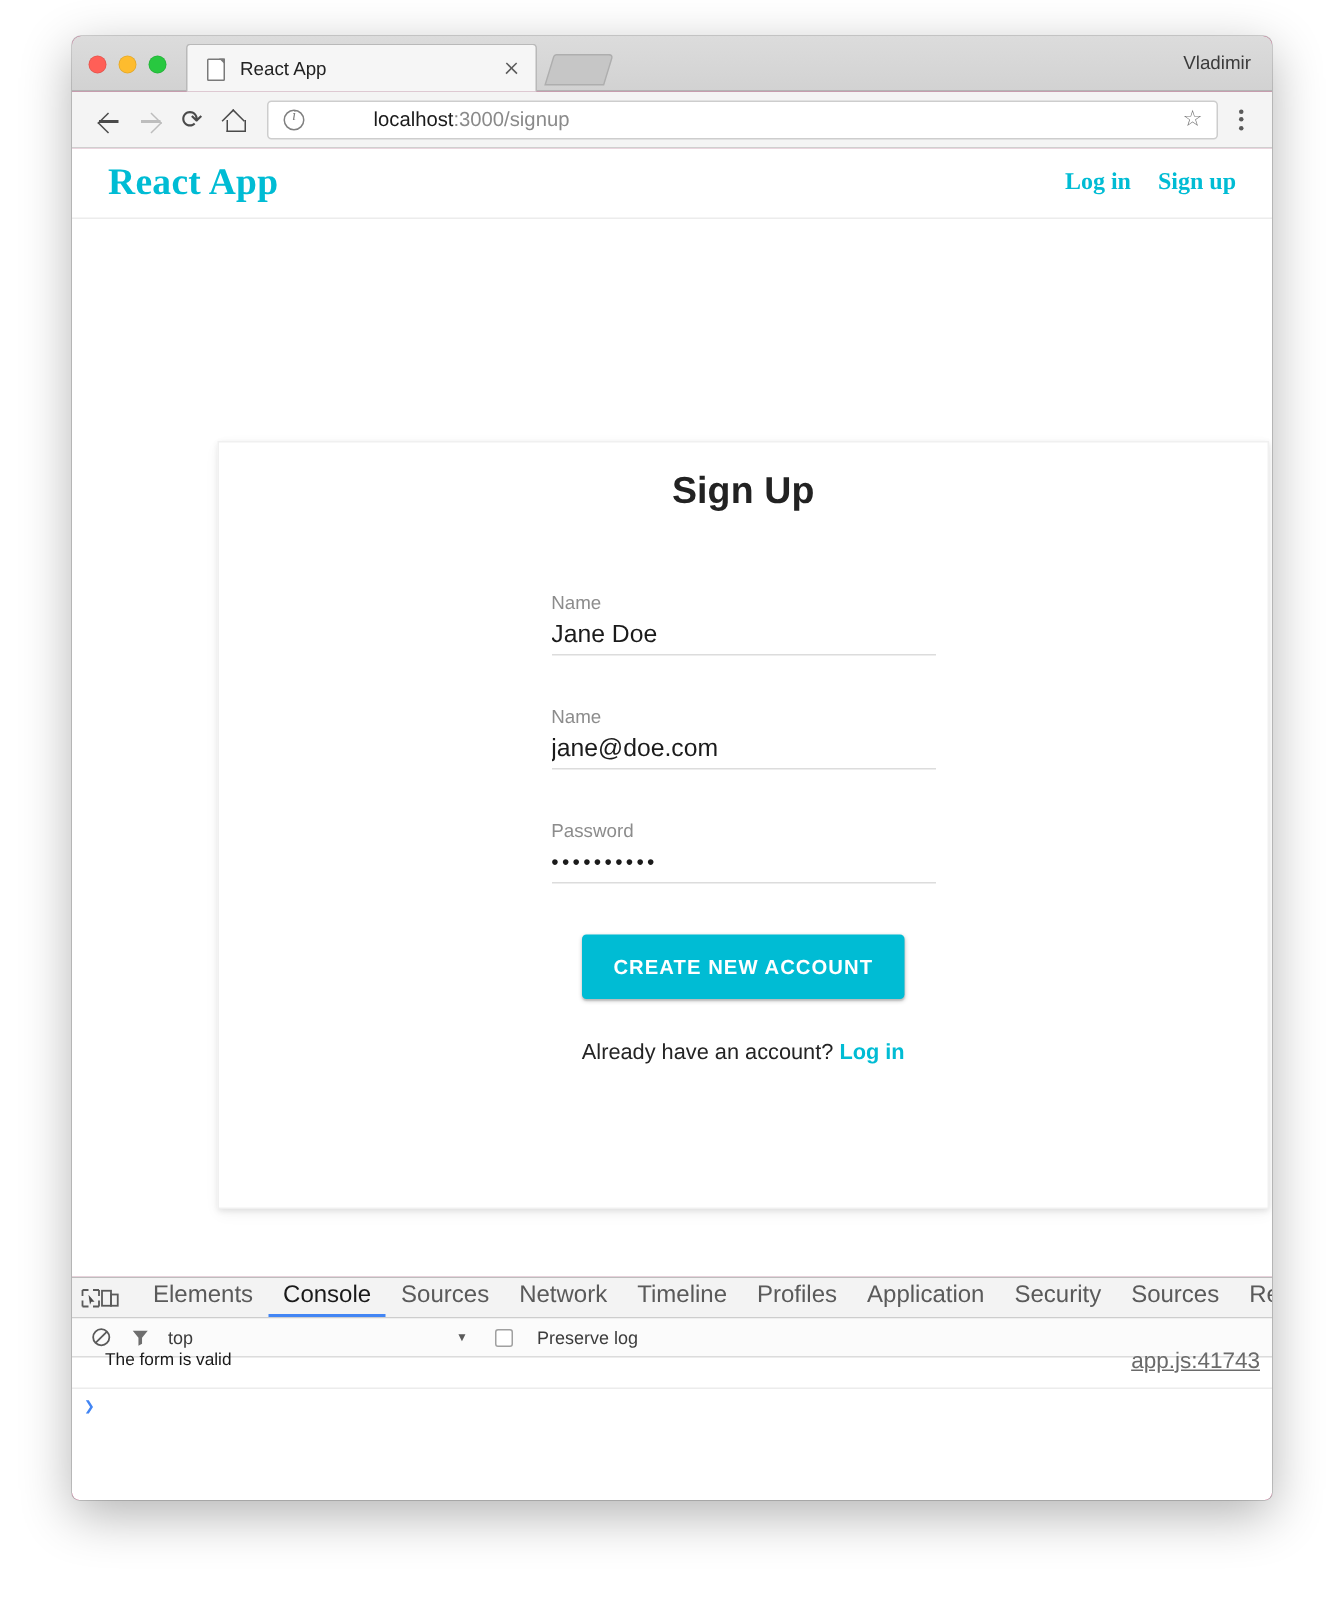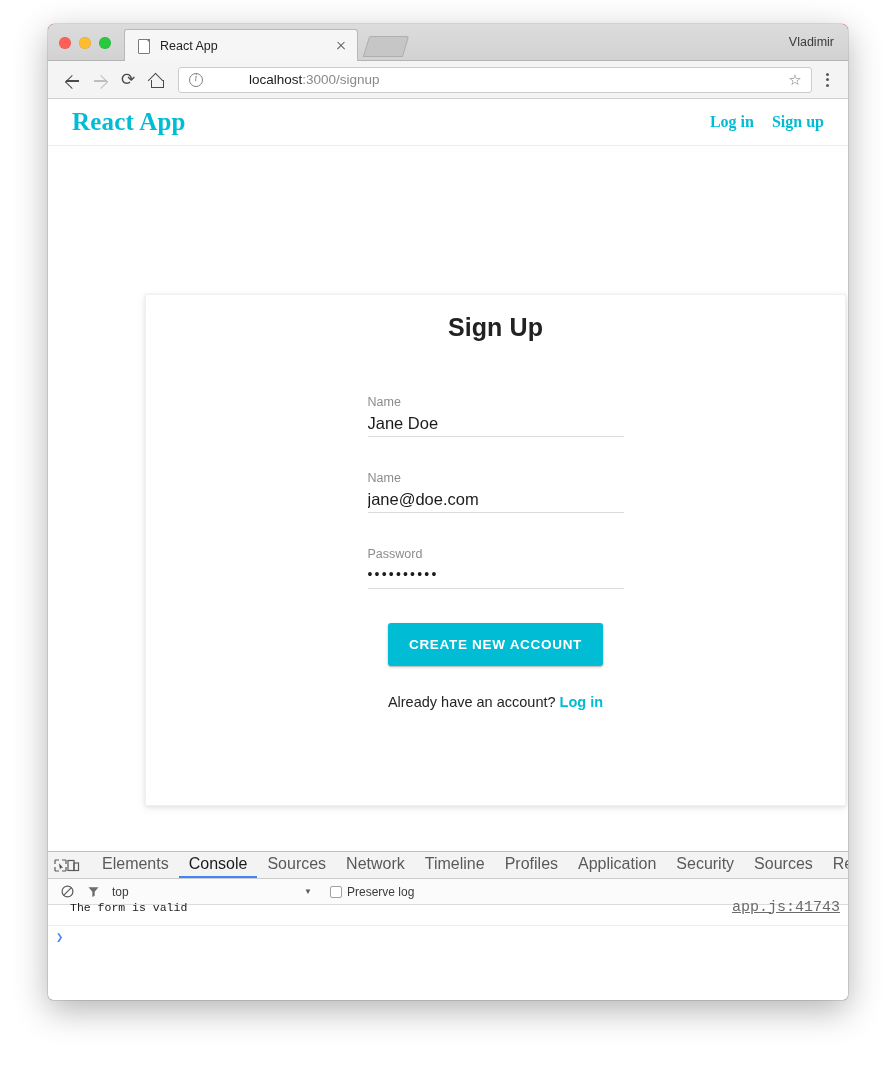--- a/index.html
+++ b/index.html
@@ -219,7 +219,7 @@
     display: flex; align-items: center; width: 200px; margin-left: 6px; cursor: pointer;
   }
   .ctx-caret { margin-left: auto; font-size: 8px; color: #5a5a5a; }
-  .preserve { display: flex; align-items: center; gap: 5px; margin-left: 18px; cursor: pointer; }
+  .preserve { display: flex; align-items: center; gap: 16px; margin-left: 18px; cursor: pointer; }
   .checkbox { width: 12px; height: 12px; border: 1px solid #a0a0a0; border-radius: 2px; background: #fff; }
 
   .dt-msg {

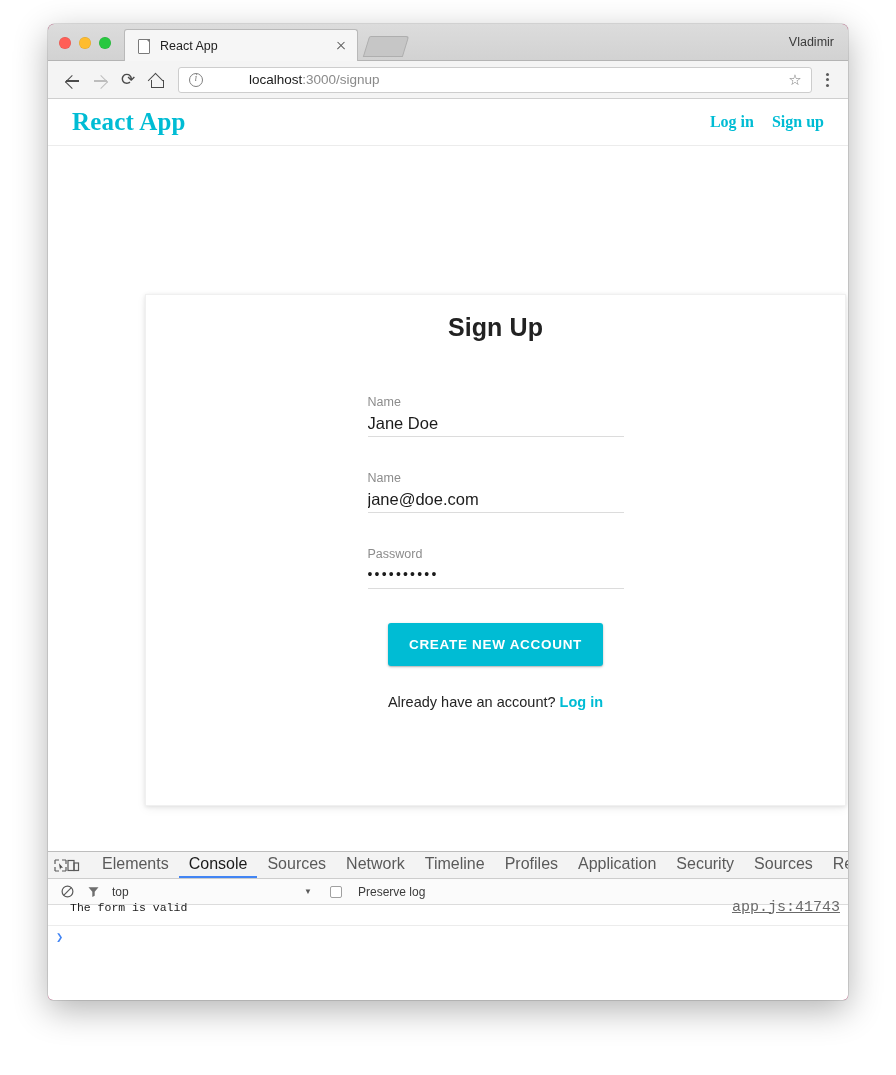--- a/index.html
+++ b/index.html
@@ -225,7 +225,7 @@
   .dt-msg {
     display: flex; align-items: center;
     height: 21px; border-bottom: 1px solid #ececec; padding: 0 8px 16px 22px;
-    font-family: Liberation Mono, monospace; font-size: 11.5px; color: #1a1a1a;
+    font-family: Liberation Sans, sans-serif; font-size: 11.5px; color: #1a1a1a;
   }
   .dt-msg .src {
     margin-left: auto; color: #6a6a6a; text-decoration: underline; cursor: pointer; font-size: 15px;

